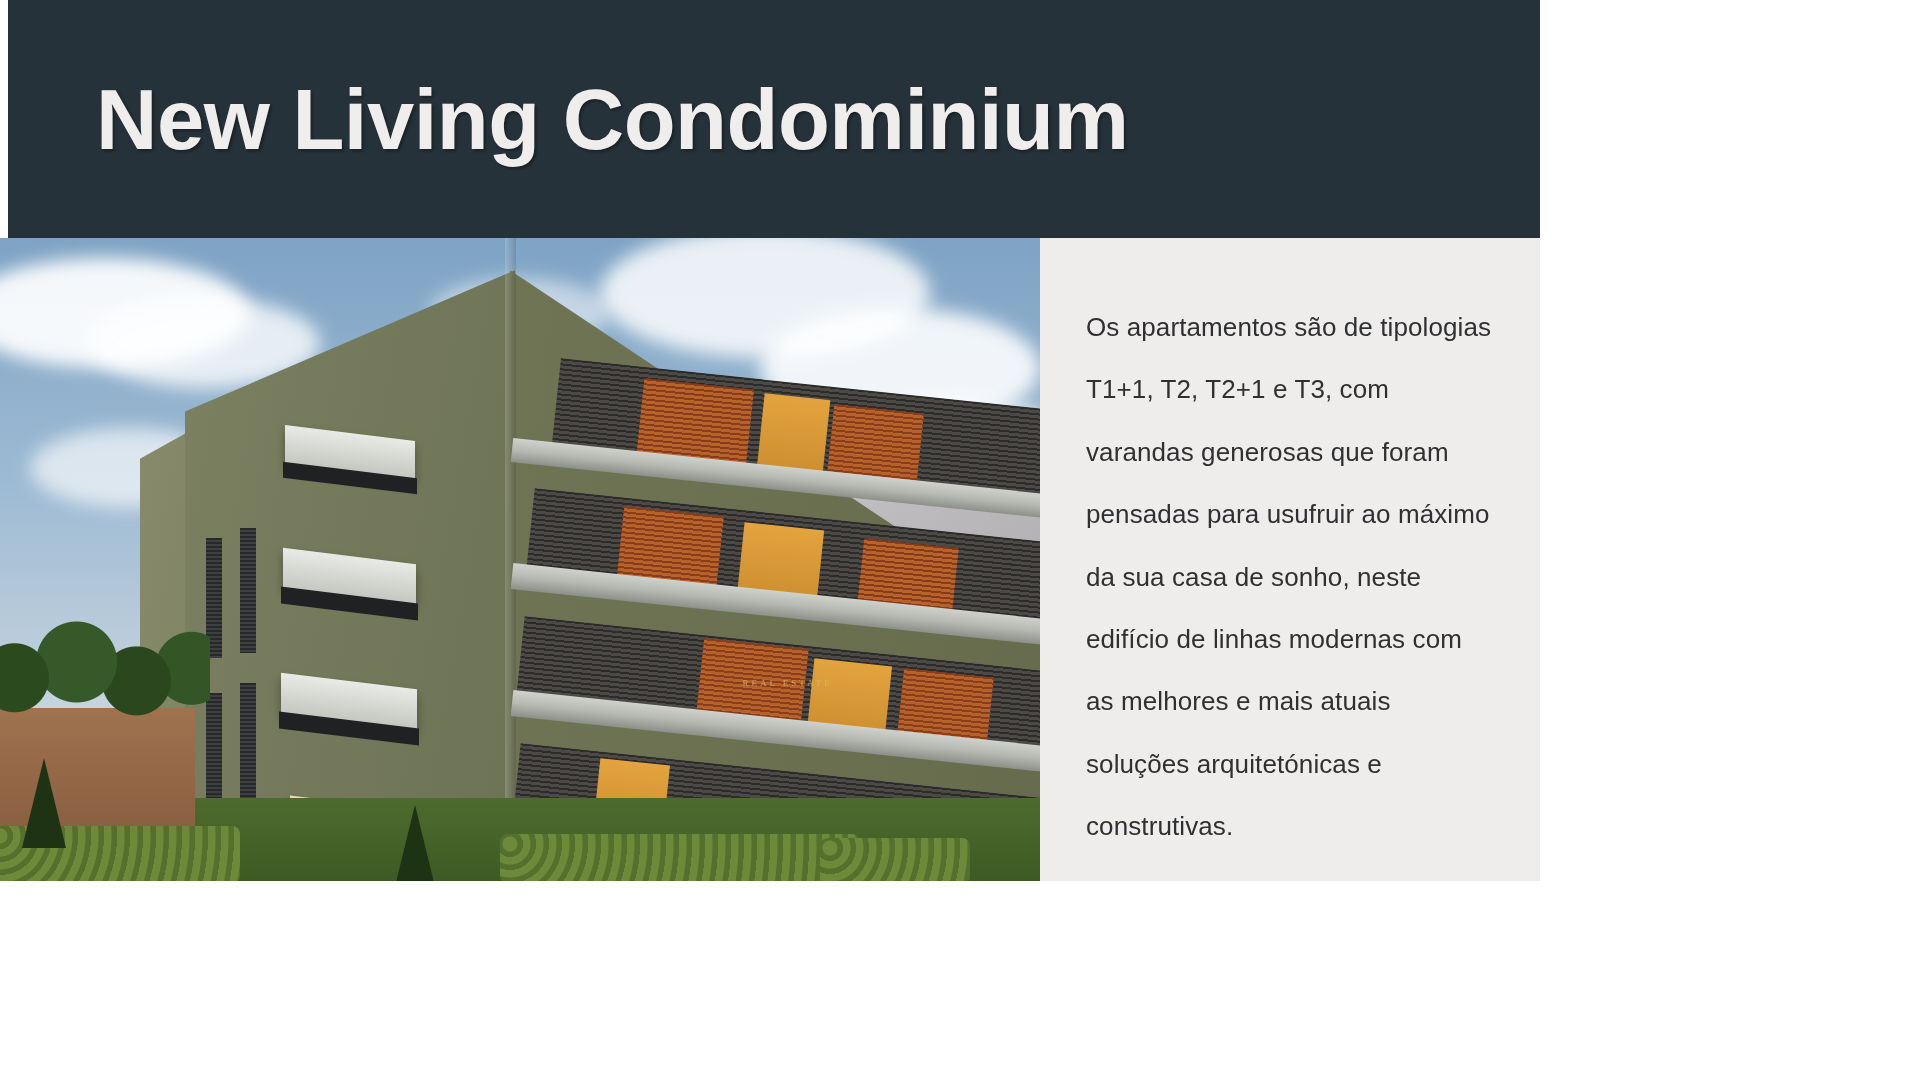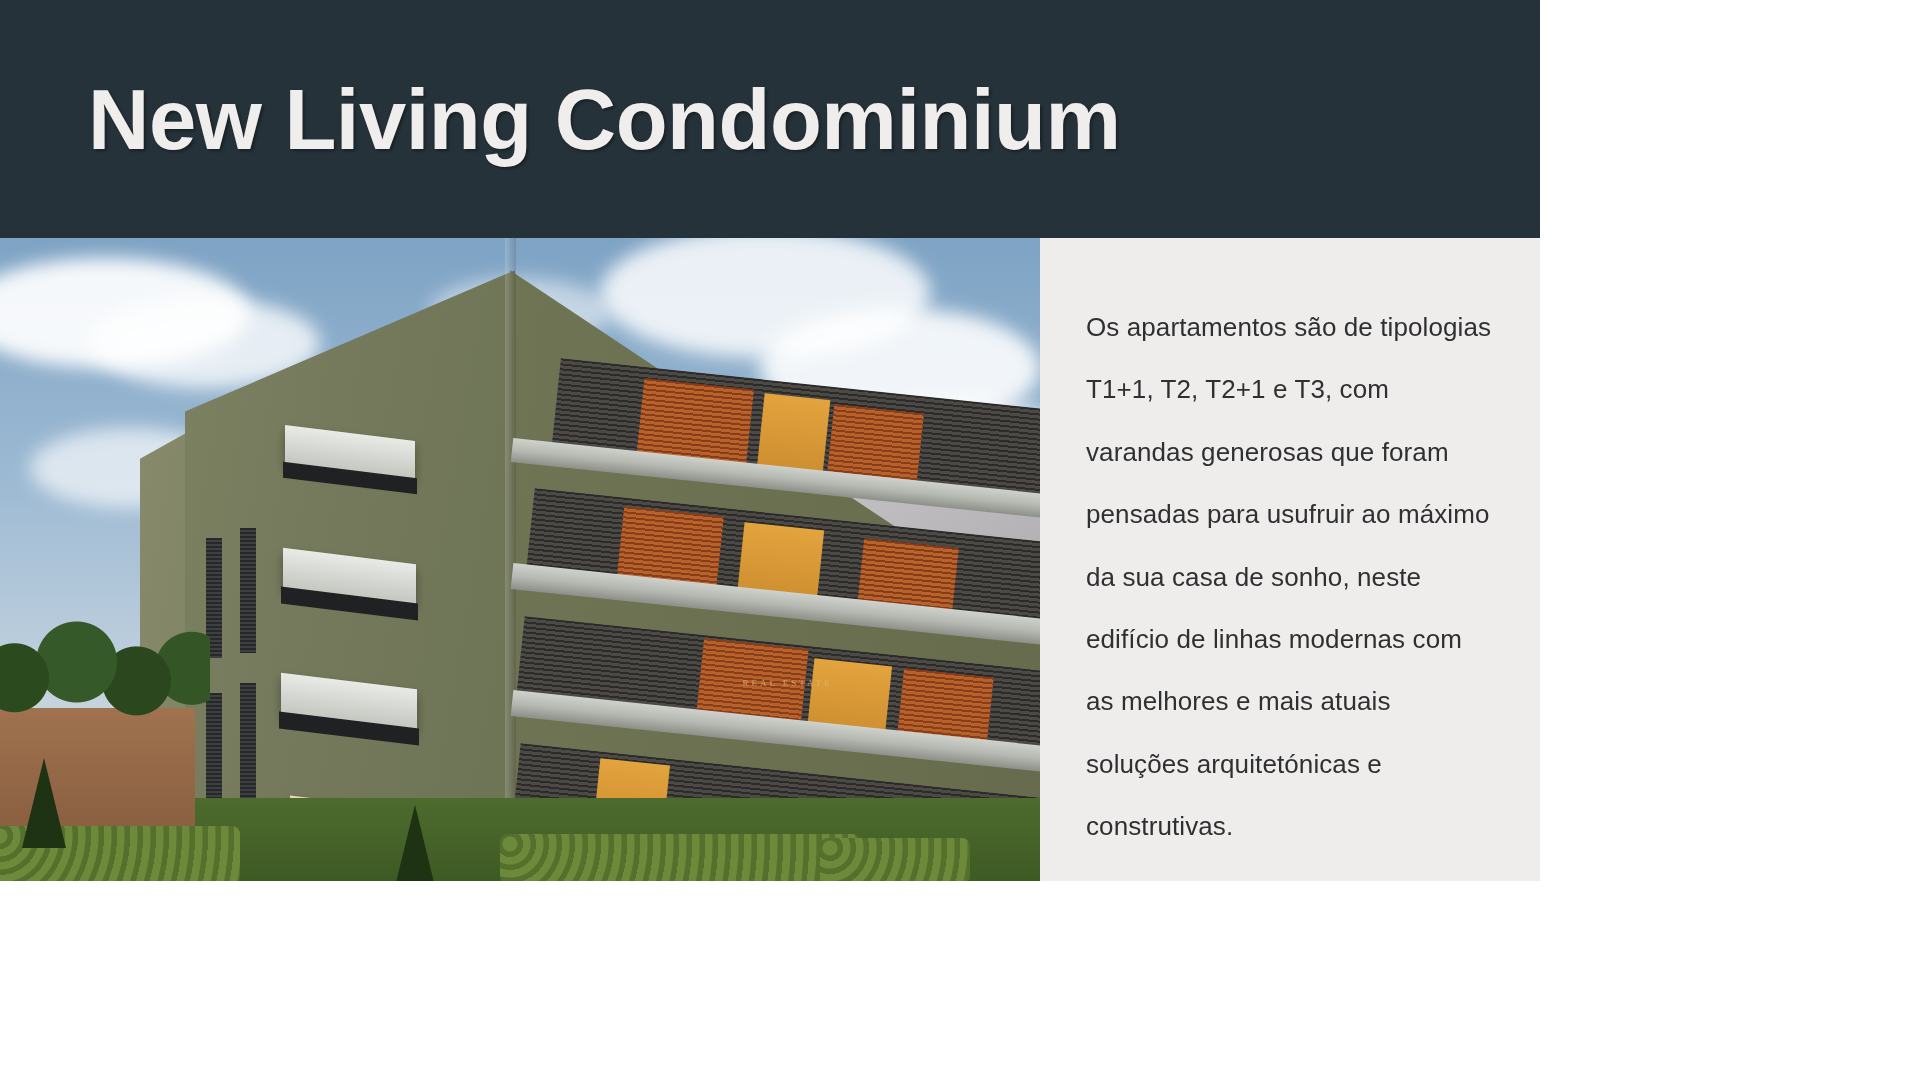--- a/index.html
+++ b/index.html
@@ -26,7 +26,7 @@
   
   .header-band {
     position: absolute;
-    left: 0; top: 0;
+    left: 8px; top: 0;
     width: 1540px;
     height: 238px;
     background: #253239;

